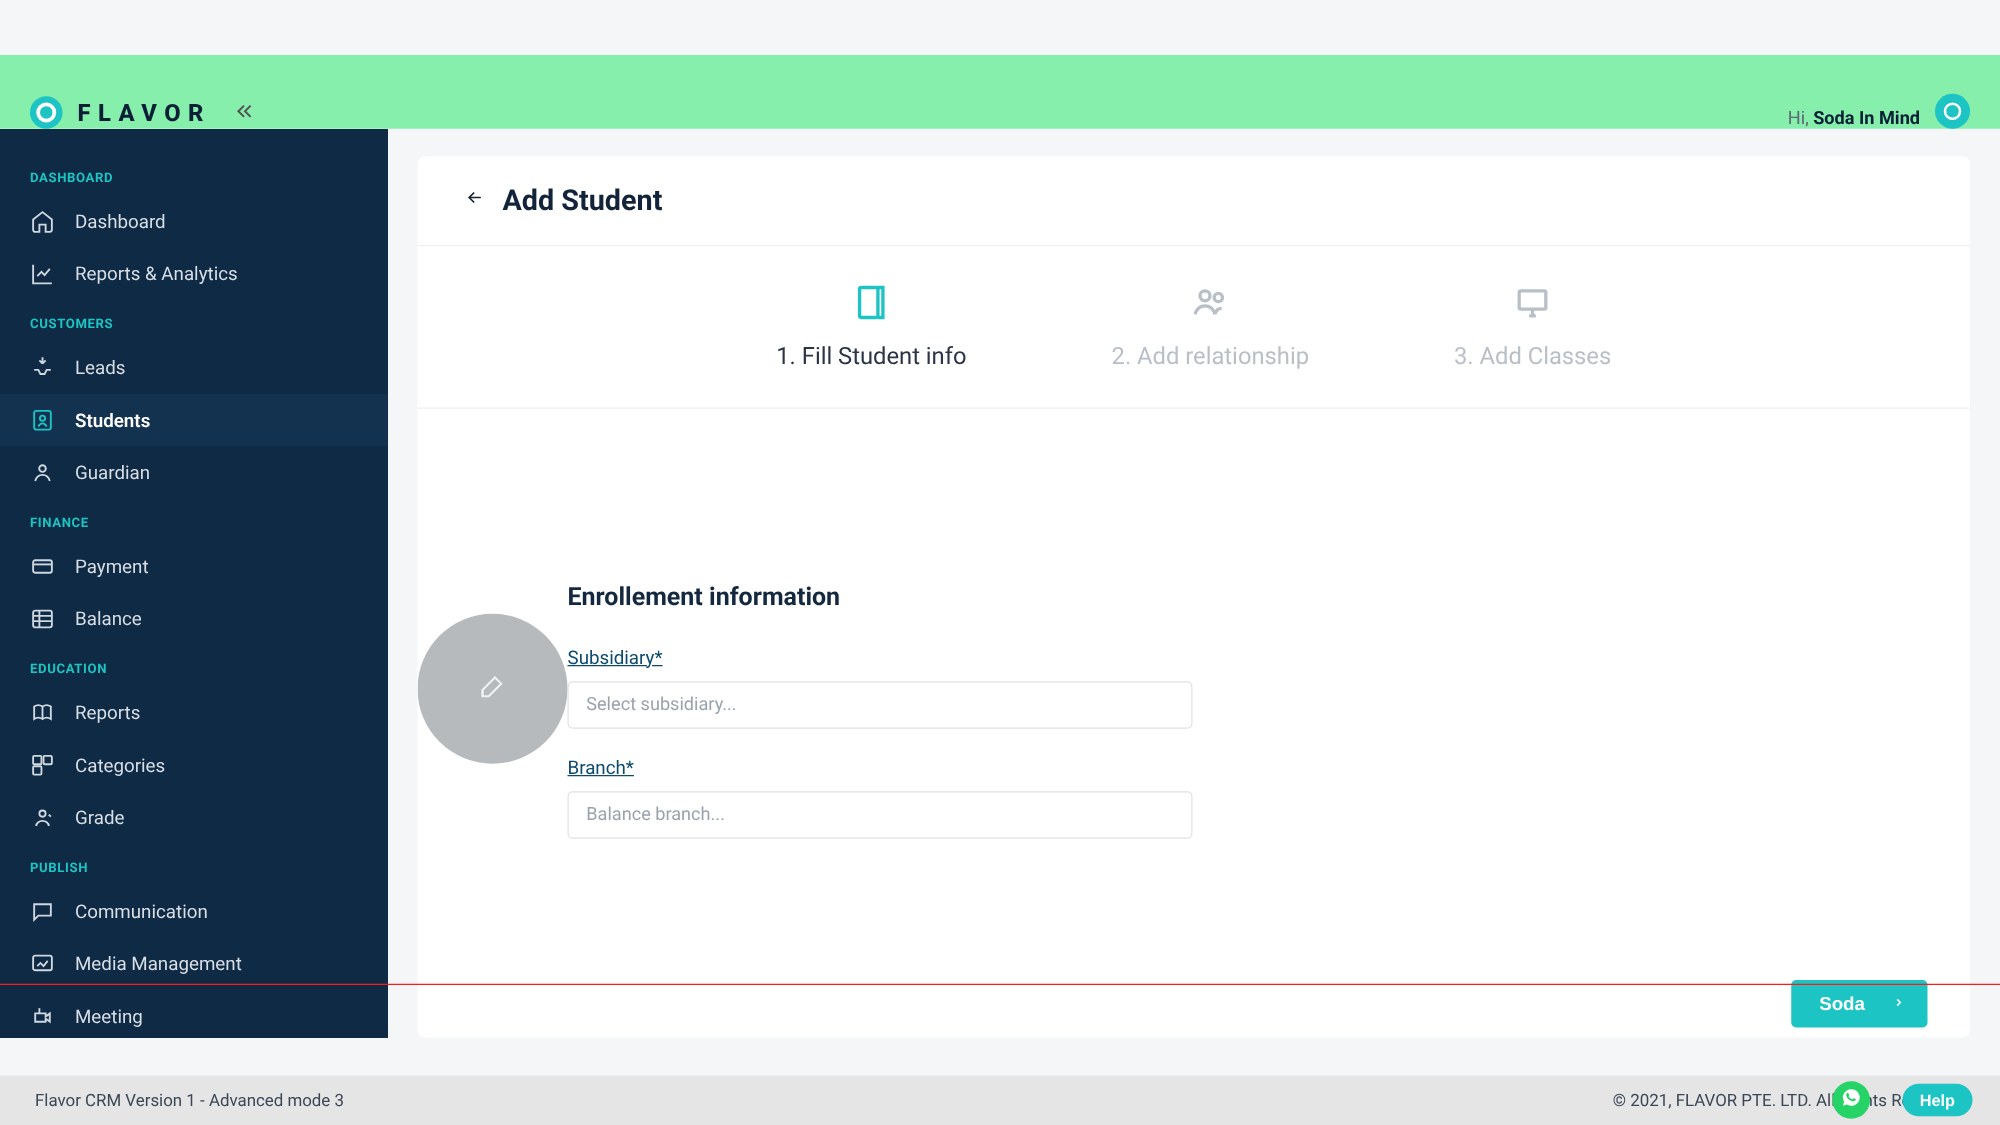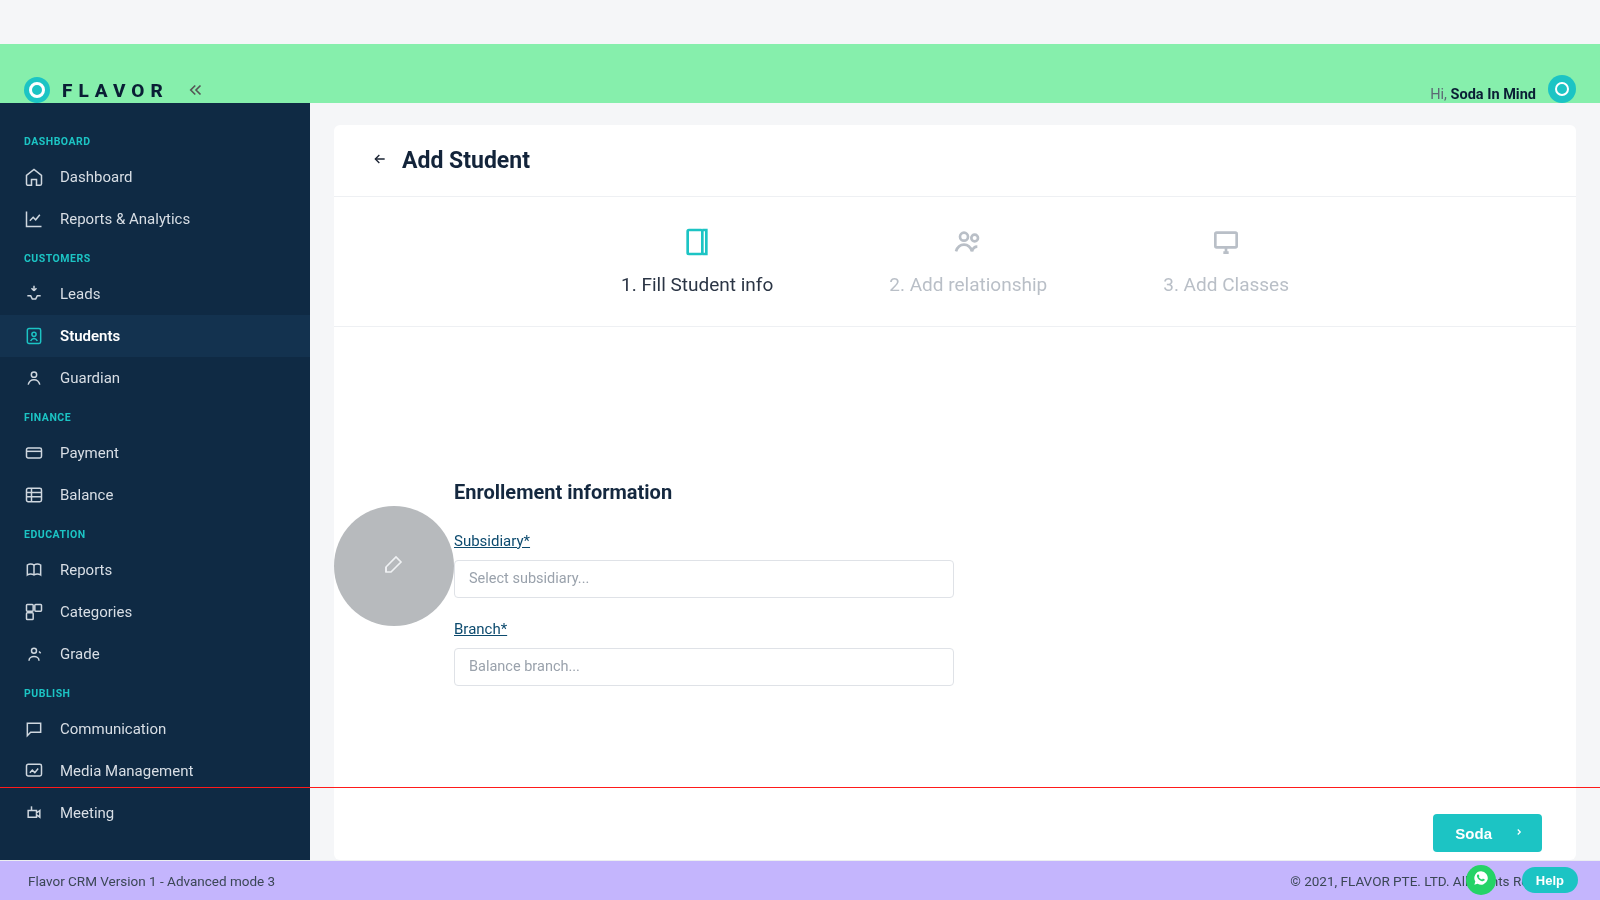--- a/index.html
+++ b/index.html
@@ -58,7 +58,7 @@
 .select { width: 100%; height: 38px; border: 1px solid #dfe2e7; border-radius: 4px; background: #fff; padding: 0 14px; font-size: 14.5px; color: #9aa2ac; cursor:pointer; display:flex; align-items:center;text-align:right;}
 
 
-.footer { height: 40px; background: #c4b5fd; display: flex; align-items: center; padding: 0 28px; font-size: 13.5px; color: #3b4756; border-top: 1px solid #eceef1;}
+.footer { height: 40px; background: #e5e5e5; display: flex; align-items: center; padding: 0 28px; font-size: 13.5px; color: #3b4756; border-top: 1px solid #eceef1; margin-top: 30px;}
 .footer-spacer { flex: 1; }
 
 

